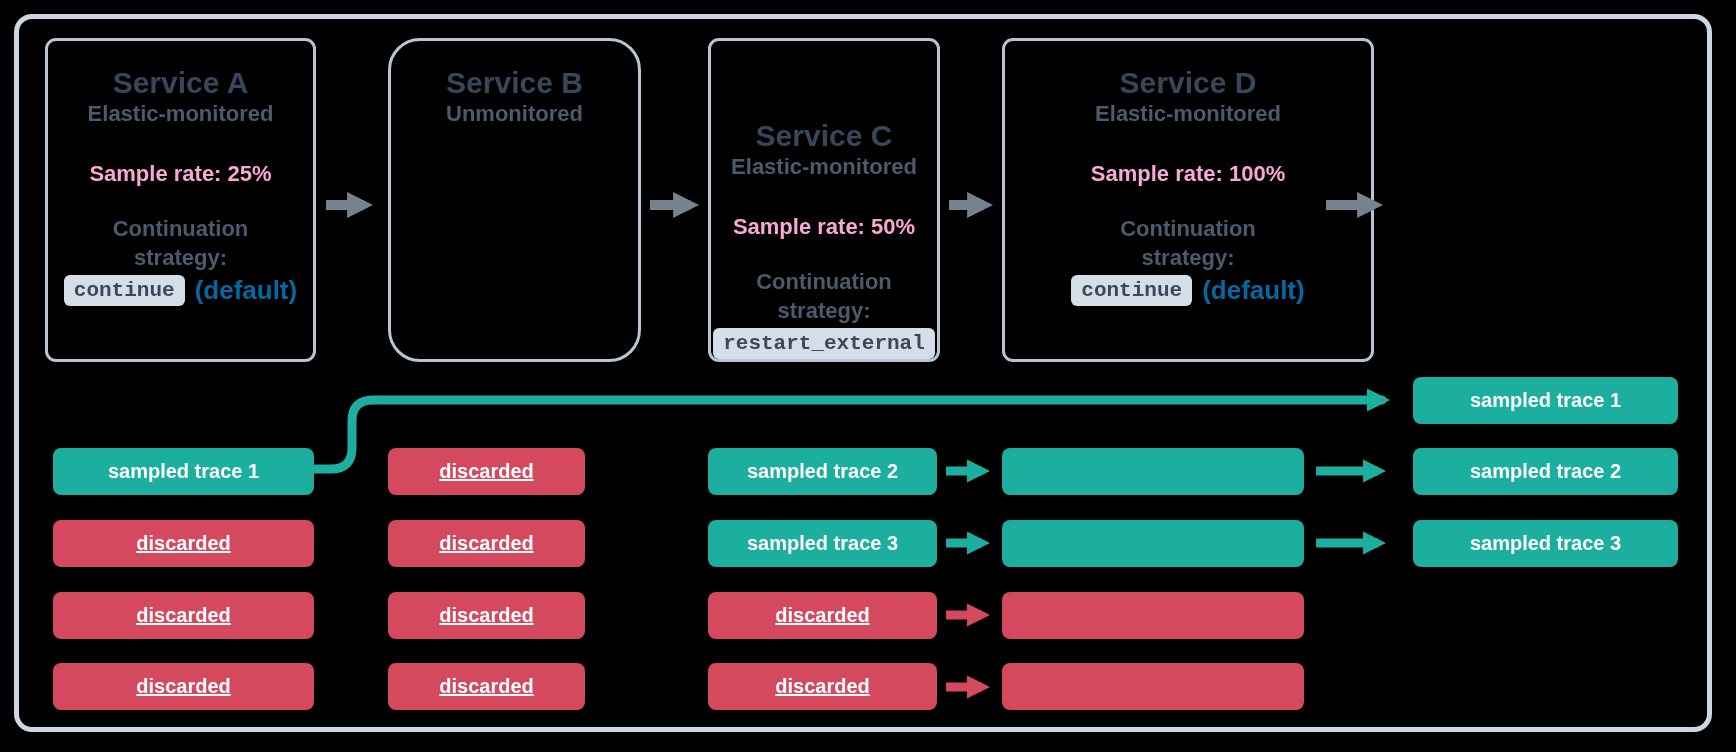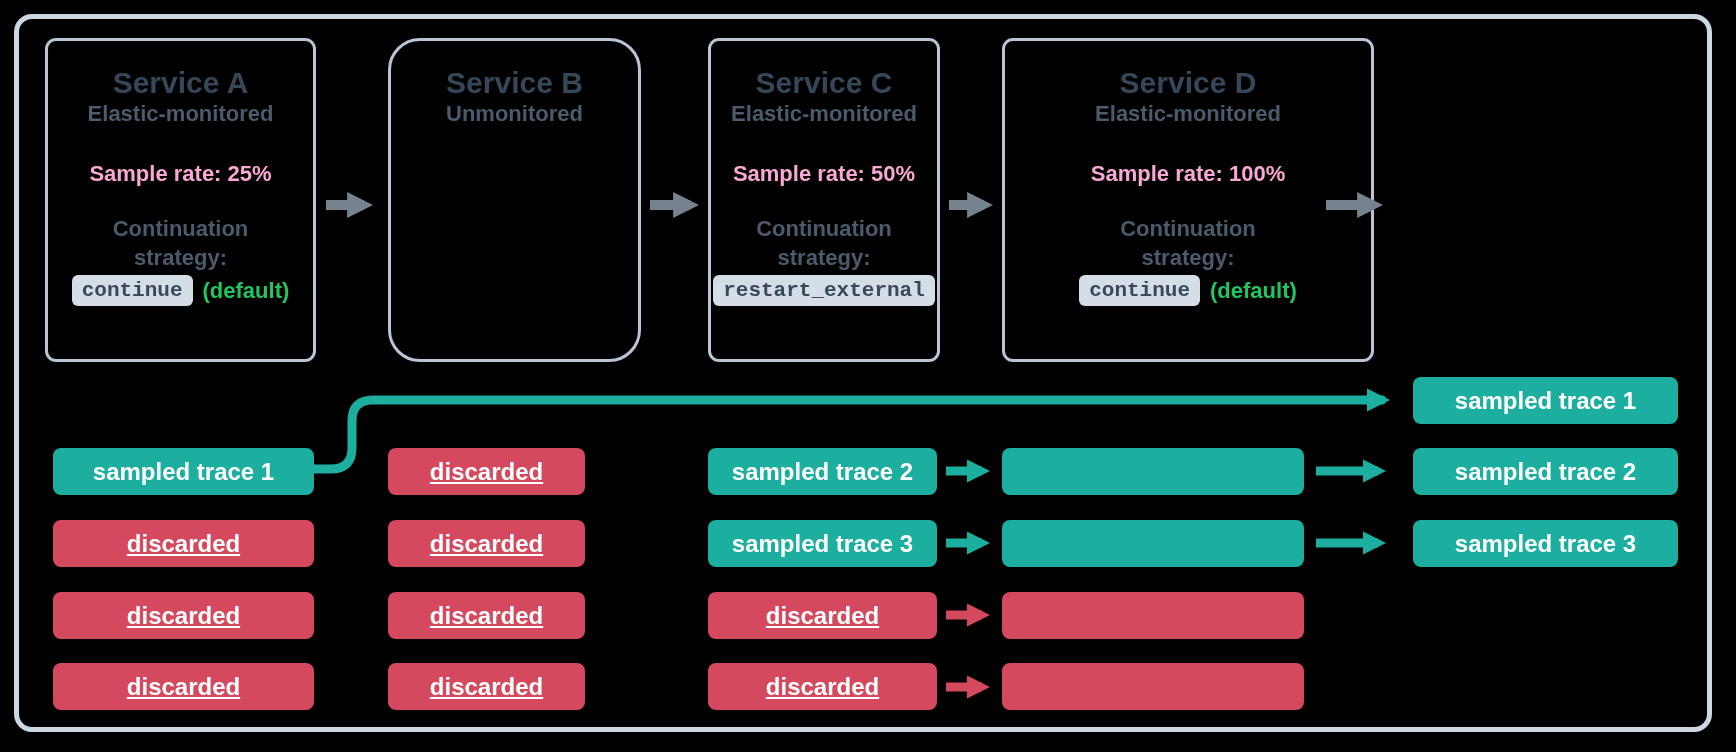--- a/index.html
+++ b/index.html
@@ -25,7 +25,7 @@
   }
   .boxA{left:45px;width:271px;}
   .boxB{left:388px;width:253px;border-radius:32px;}
-  .boxC{left:708px;width:232px;}
+  .boxC{left:708px;width:232px;justify-content:flex-end;}
   .boxD{left:1002px;width:372px;}
   .svc-title{margin-top:24px;font-size:30px;font-weight:700;color:#36475A;line-height:1.2;}
   .svc-sub{font-size:22px;font-weight:700;color:#4C5B6C;}

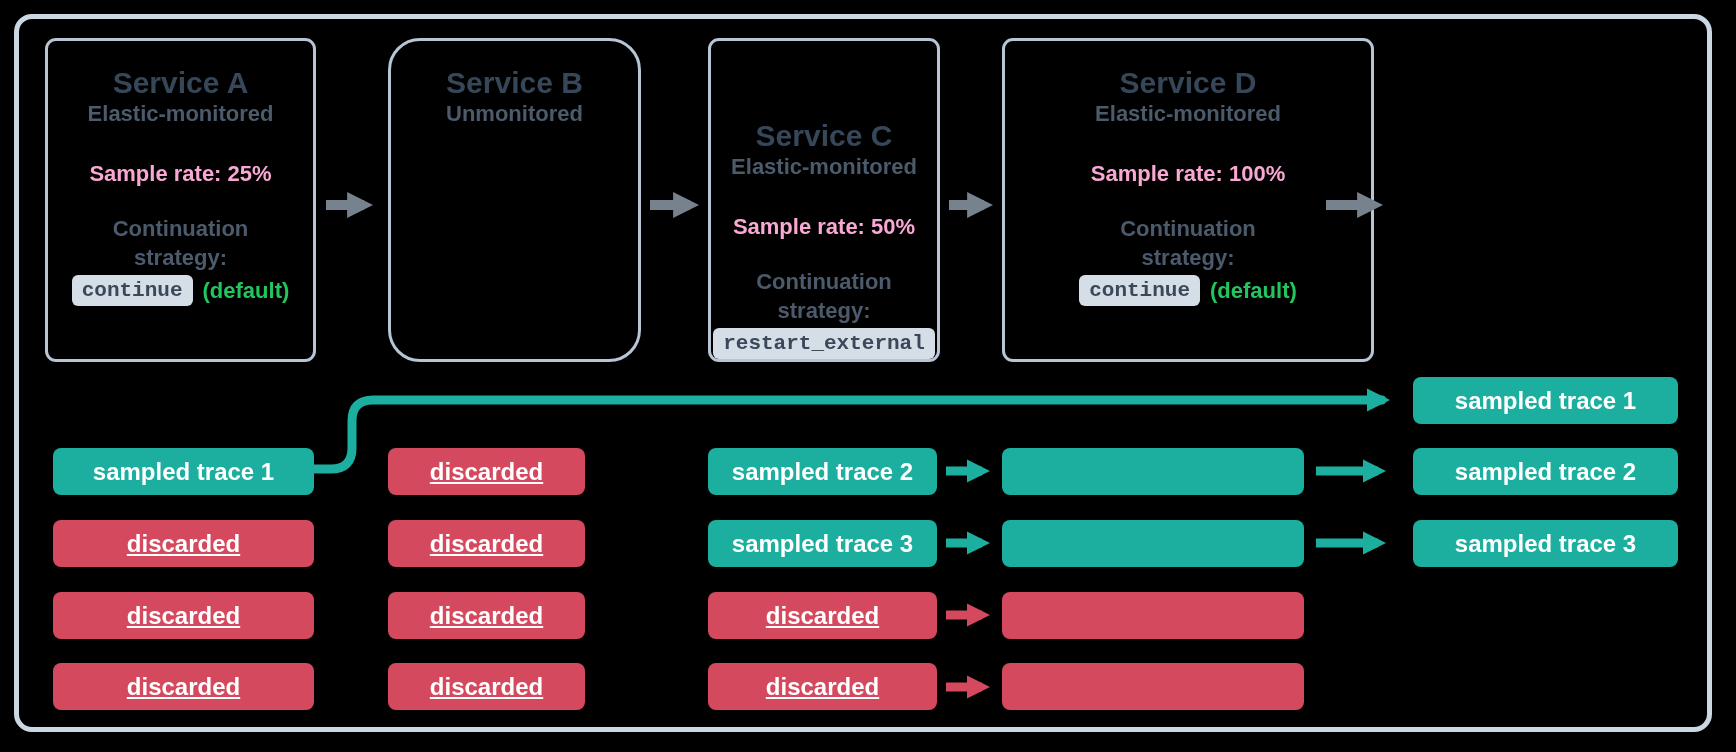--- a/index.html
+++ b/index.html
@@ -37,7 +37,7 @@
     font-size:21px;font-weight:700;color:#3A4859;
     background:#D5DDE7;border-radius:6px;padding:4px 10px;
   }
-  .suffix{margin-left:10px;font-size:22px;font-weight:700;color:#22c55e;}
+  .suffix{margin-left:10px;font-size:26px;font-weight:700;color:#0369a1;}
   .suffix:empty{display:none;}
   
   .result-box{

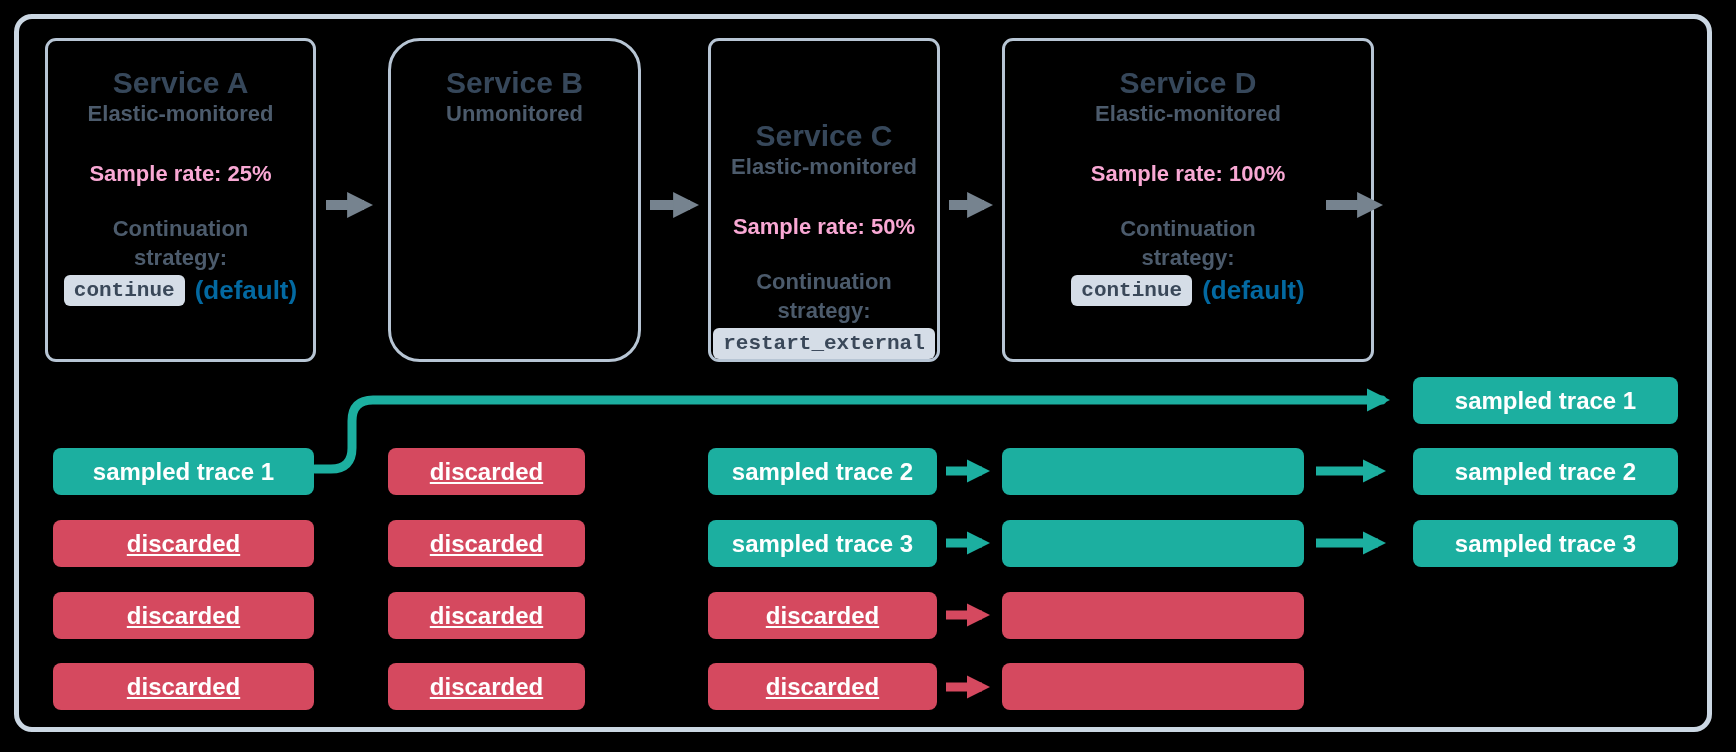--- a/index.html
+++ b/index.html
@@ -50,7 +50,7 @@
   .pill{
     position:absolute;height:47px;border-radius:8px;box-sizing:border-box;
     display:flex;align-items:center;justify-content:center;
-    color:#fff;font-size:24px;font-weight:700;
+    color:#fff;font-size:20px;font-weight:700;
   }
   .teal{background:#1CAFA0;}
   .red{background:#D5495F;text-decoration:underline;}

